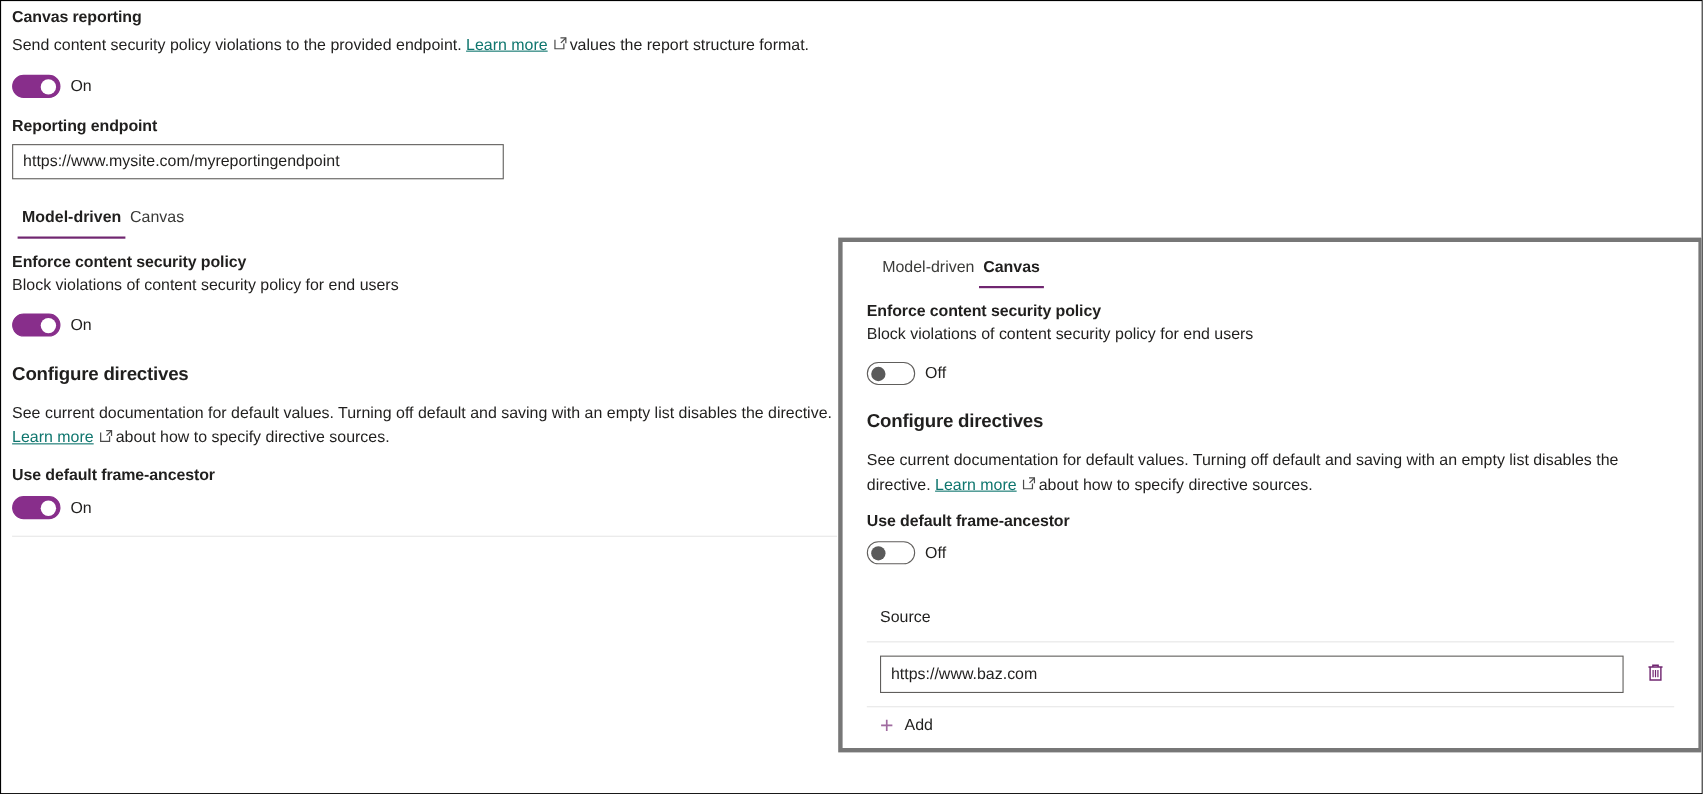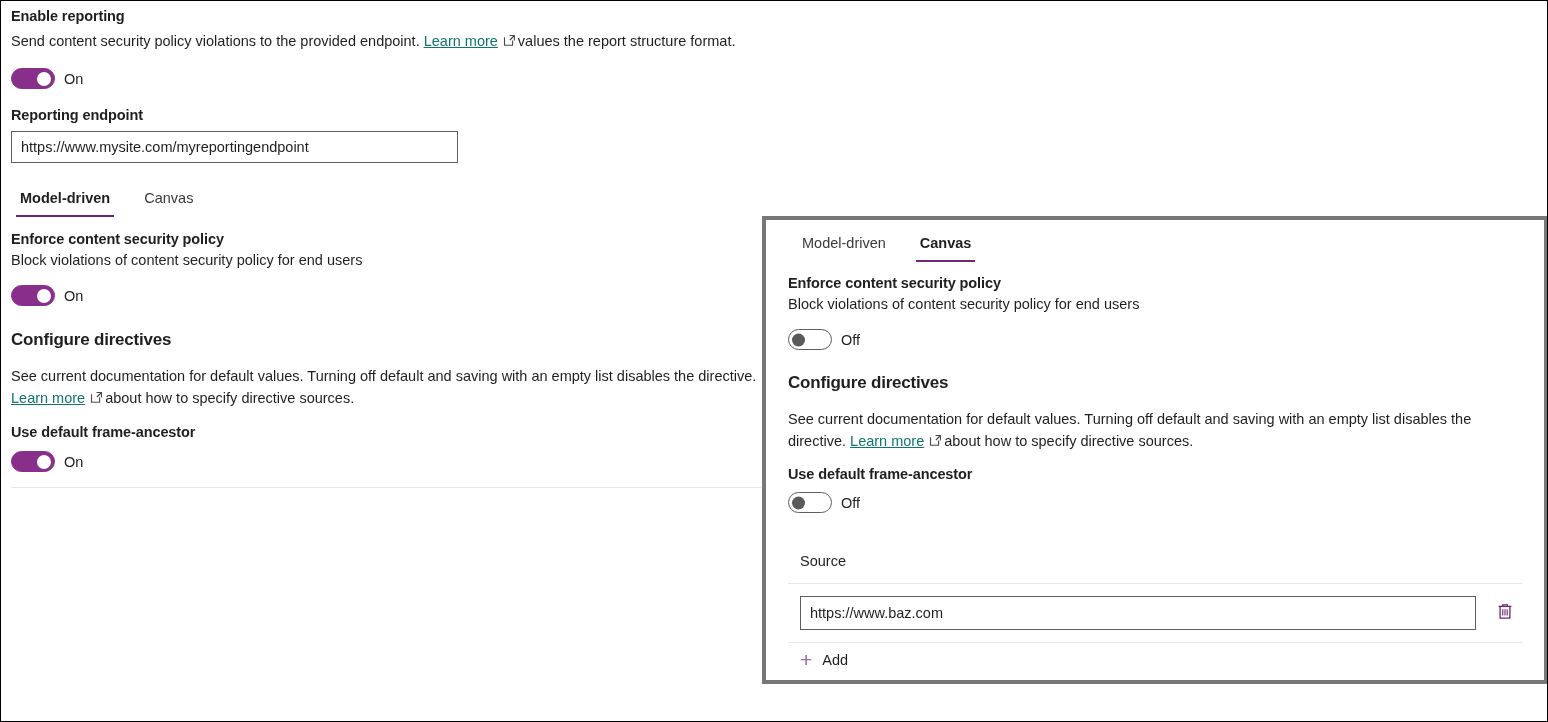--- a/index.html
+++ b/index.html
@@ -210,7 +210,7 @@
   <div class="base-panel">
 
     <div style="margin-top:7px;">
-      <div class="fld-label">Enable reporting</div>
+      <div class="fld-label">Canvas reporting</div>
       <div class="fld-desc" style="margin-top:6px; max-width:760px;">
         <span>Send content security policy violations to the provided endpoint.</span>
         <a class="learn-more">Learn more</a><span class="ext-icon"><svg width="13" height="13" viewBox="0 0 13 13">

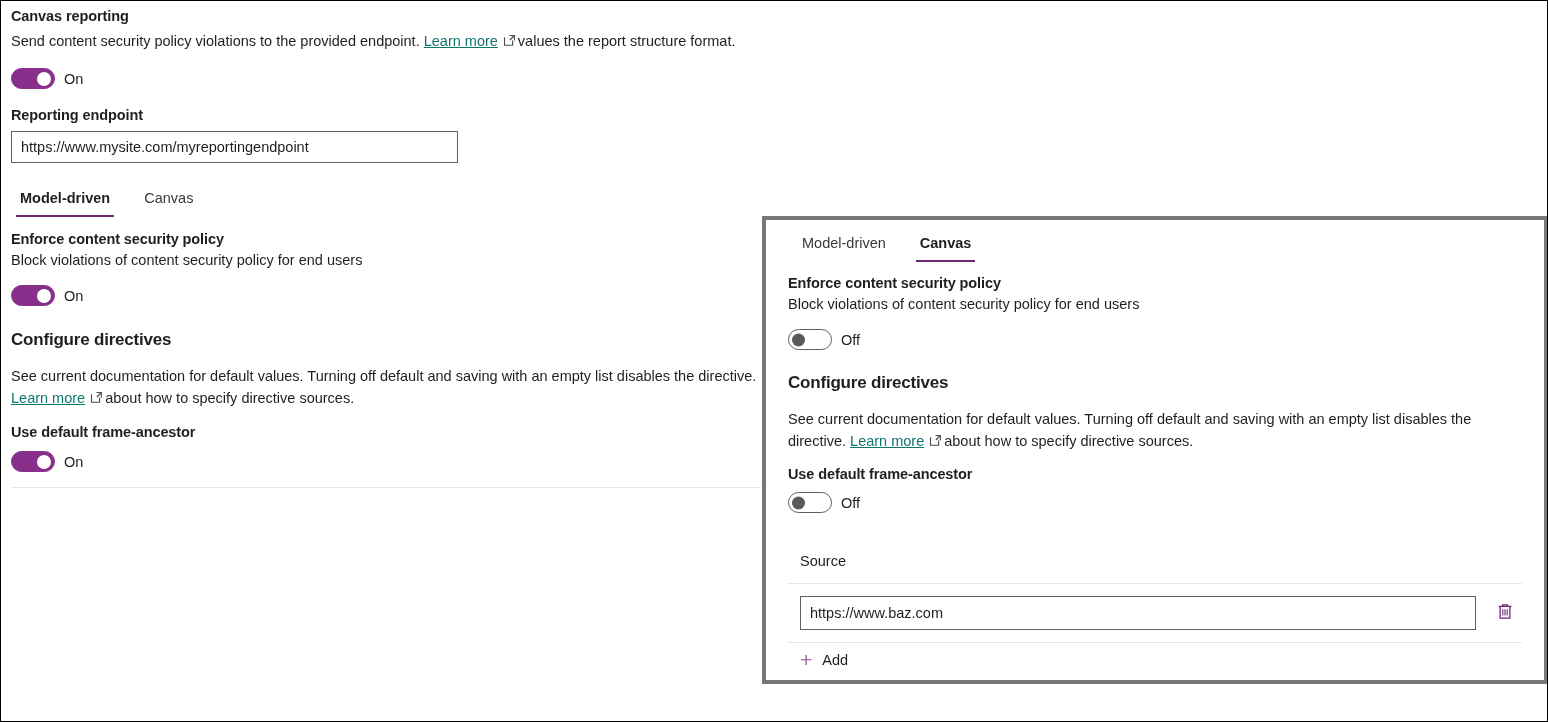--- a/index.html
+++ b/index.html
@@ -123,7 +123,6 @@
   .tabs {
     display: flex;
     align-items: flex-start;
-    gap: 26px;
   }
   .tab {
     position: relative;

